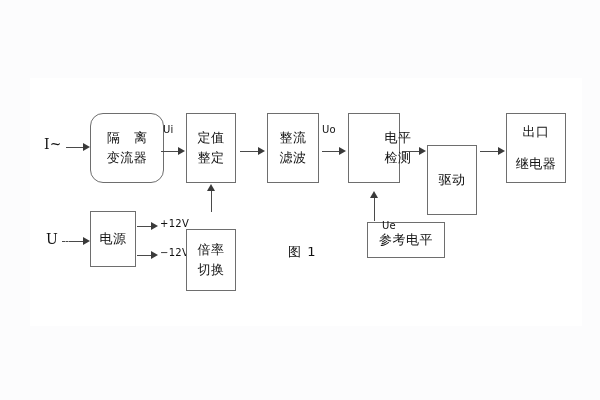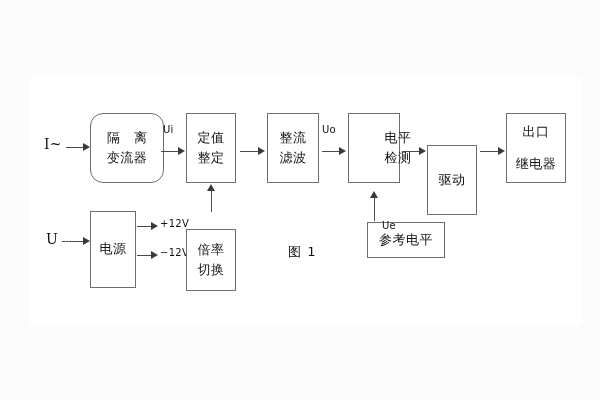--- a/index.html
+++ b/index.html
@@ -152,7 +152,7 @@
   <div class="hline" style="left:72px; top:241px; width:11px;"></div>
   <div class="arrow-r" style="left:83px; top:237px;"></div>
 
-  <div class="box" style="left:90px; top:211px; width:46px; height:77px;">
+  <div class="box" style="left:90px; top:211px; width:46px; height:56px;">
     <span class="ln">电源</span>
   </div>
 

